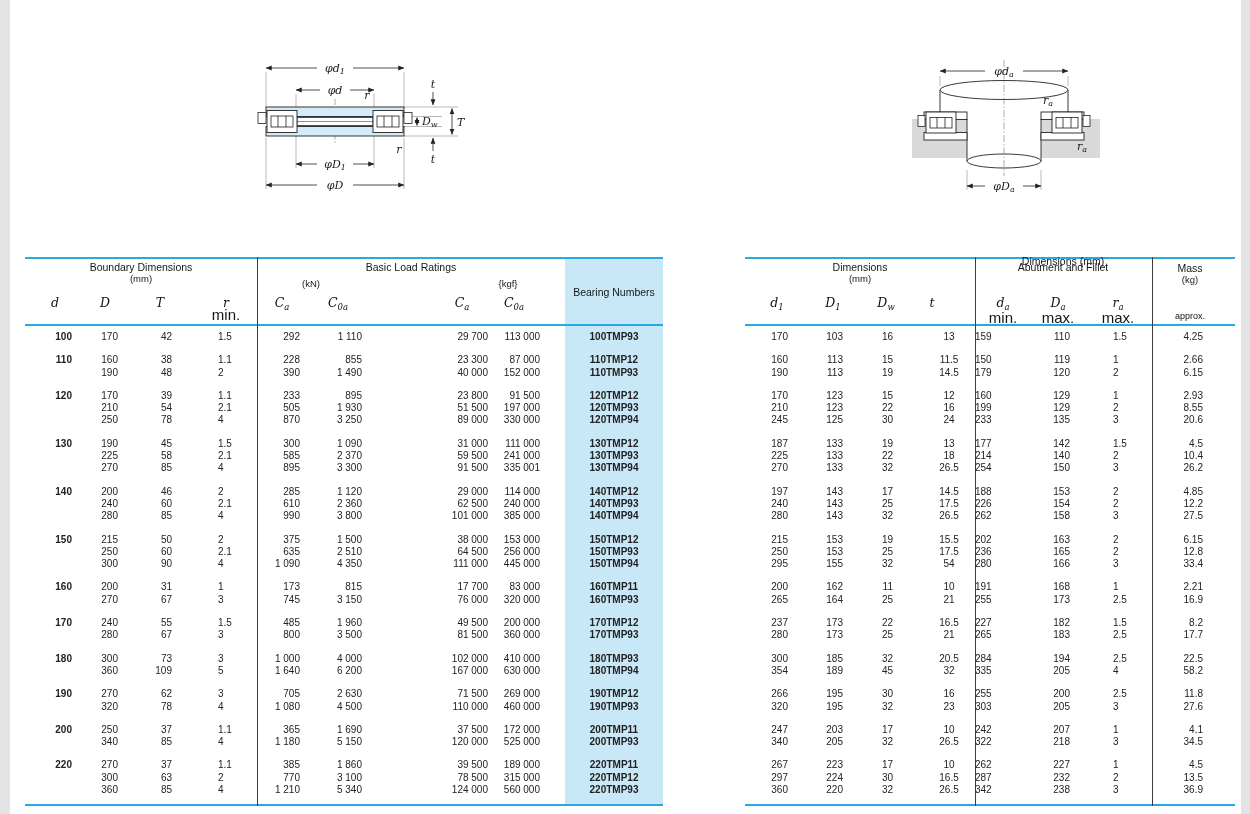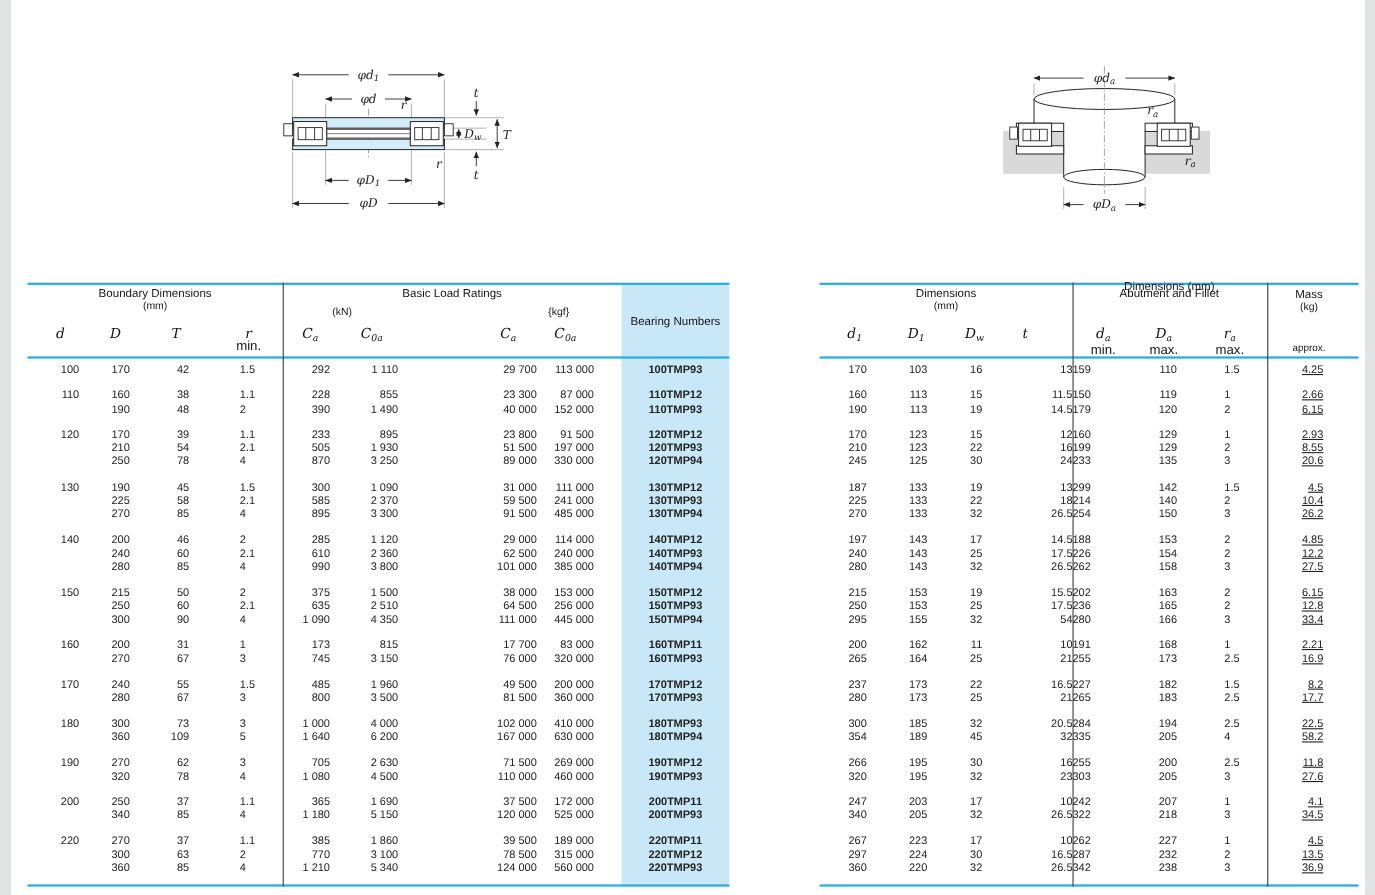--- a/index.html
+++ b/index.html
@@ -20,7 +20,7 @@
   .hdr{position:absolute;transform:translateX(-50%);font-size:10.5px;line-height:11px;
        white-space:nowrap;color:#161616;}
   .hdr.small{font-size:9.5px;}
-  .note{font-size:12px;color:#161616;text-align:right;}
+  .note{font-size:15px;color:#161616;text-align:right;}
 
   
   .sym{position:absolute;transform:translateX(-50%);text-align:center;white-space:nowrap;

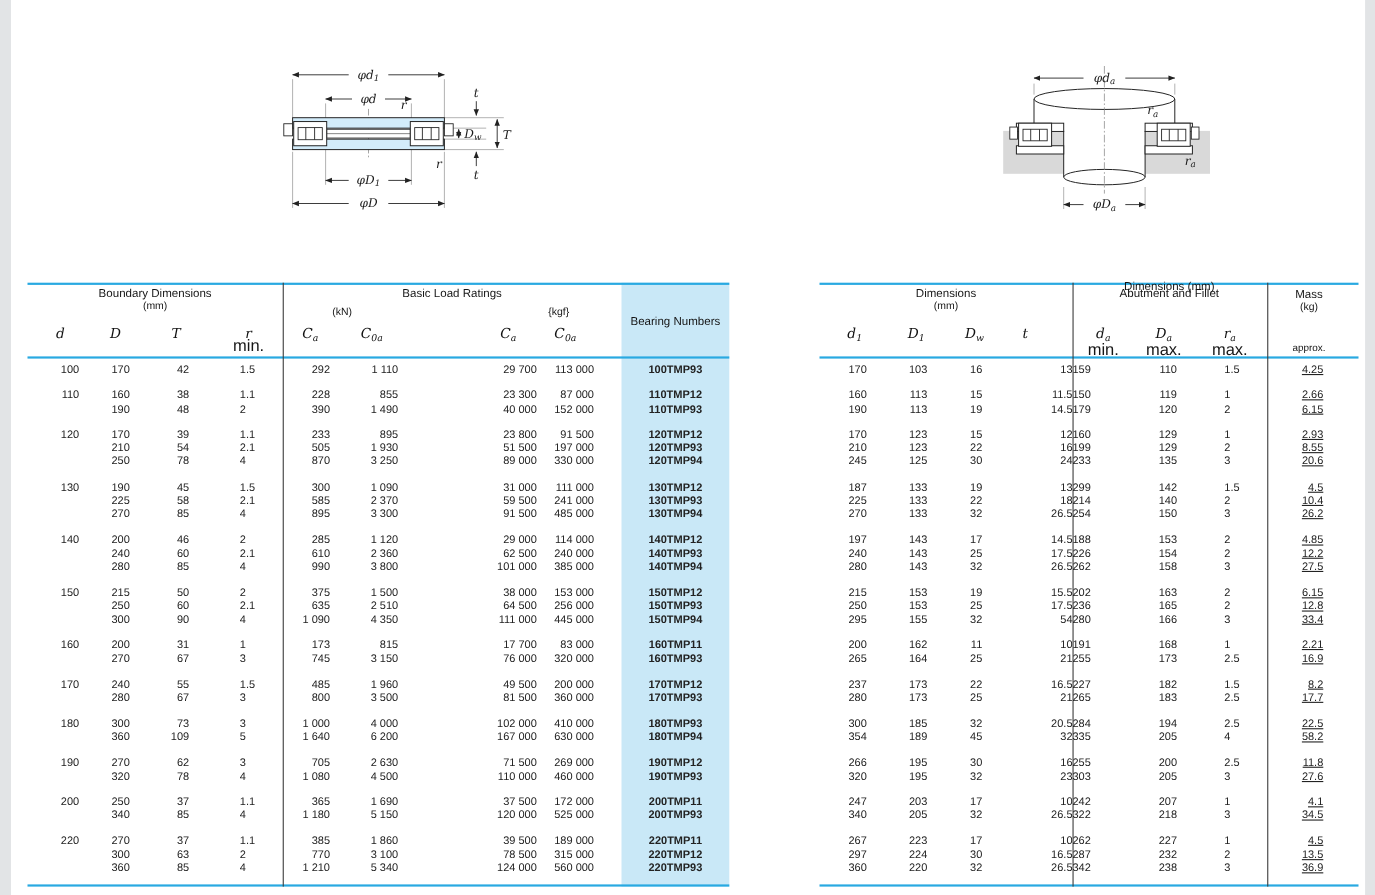--- a/index.html
+++ b/index.html
@@ -38,7 +38,7 @@
   .cell{font-size:10px;line-height:12.3px;box-sizing:border-box;white-space:nowrap;color:#222;}
 
   
-  .lt .cell:nth-child(1){width:50px;text-align:right;padding-right:3px;font-weight:normal;}
+  .lt .cell:nth-child(1){width:50px;text-align:right;padding-right:3px;font-weight:bold;}
   .lt .cell:nth-child(2){width:45px;text-align:right;padding-right:2px;}
   .lt .cell:nth-child(3){width:55px;text-align:right;padding-right:3px;}
   .lt .cell:nth-child(4){width:82px;text-align:left;padding-left:43px;}

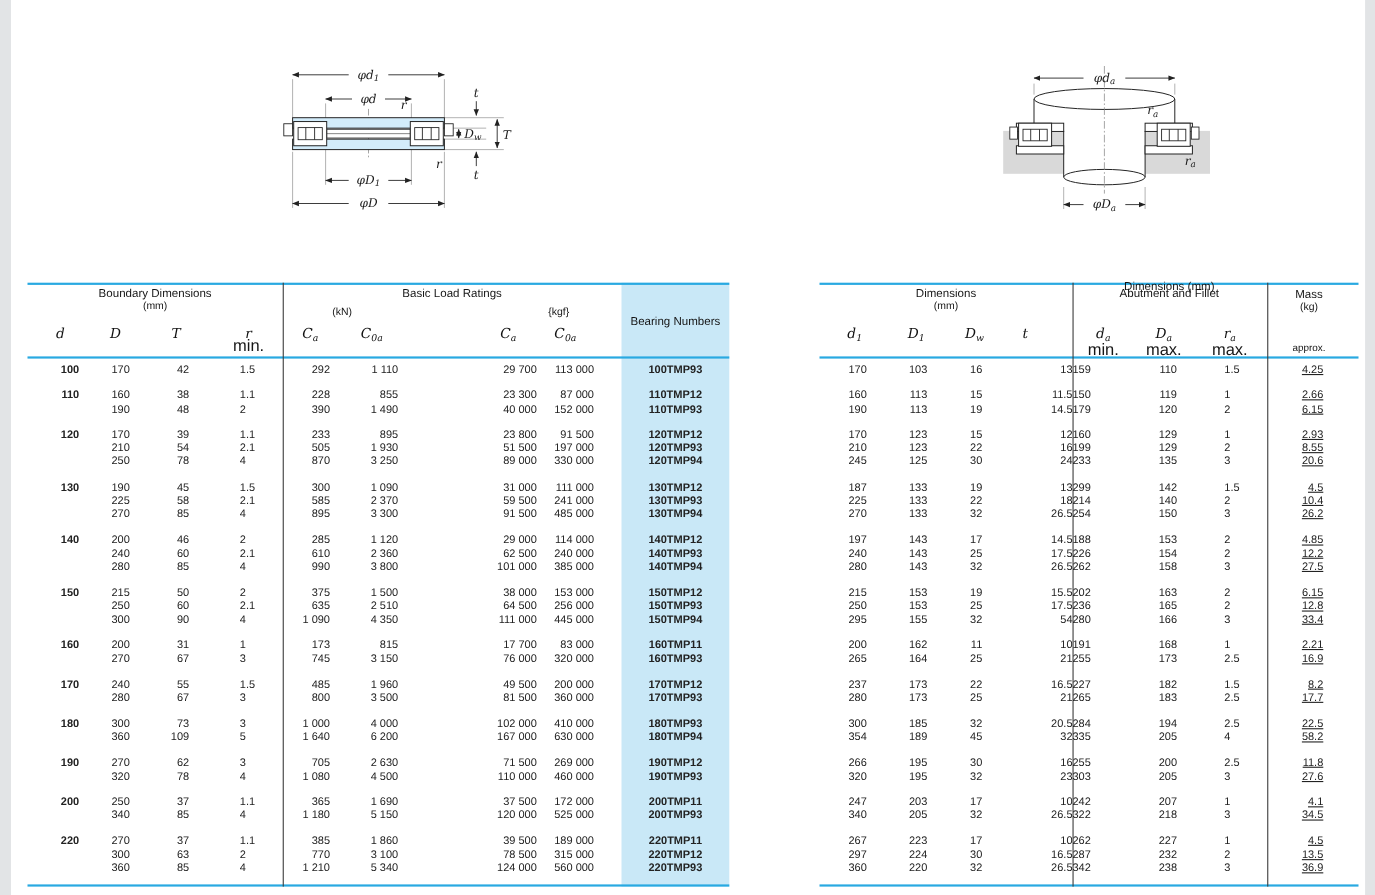--- a/index.html
+++ b/index.html
@@ -52,7 +52,7 @@
   .rt .cell:nth-child(1){width:45px;text-align:right;padding-right:2px;}
   .rt .cell:nth-child(2){width:55px;text-align:right;padding-right:2px;}
   .rt .cell:nth-child(3){width:50px;text-align:right;padding-right:2px;}
-  .rt .cell:nth-child(4){width:80px;text-align:right;padding-left:28px;}
+  .rt .cell:nth-child(4){width:80px;text-align:center;padding-left:28px;}
   .rt .cell:nth-child(5){width:40px;text-align:left;padding-right:2px;}
   .rt .cell:nth-child(6){width:57px;text-align:right;padding-right:2px;}
   .rt .cell:nth-child(7){width:80px;text-align:left;padding-left:41px;}

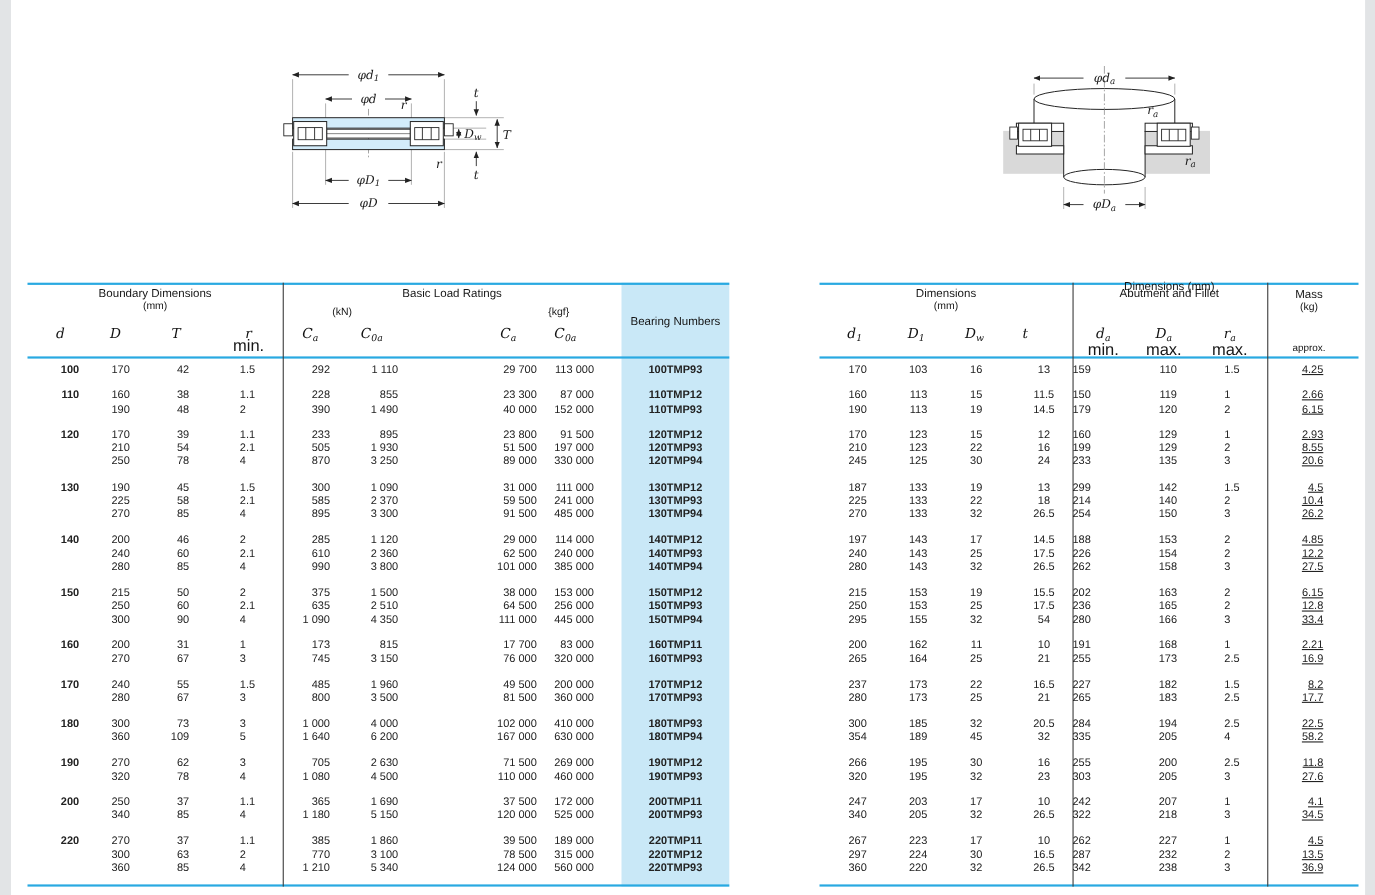--- a/index.html
+++ b/index.html
@@ -56,7 +56,7 @@
   .rt .cell:nth-child(5){width:40px;text-align:left;padding-right:2px;}
   .rt .cell:nth-child(6){width:57px;text-align:right;padding-right:2px;}
   .rt .cell:nth-child(7){width:80px;text-align:left;padding-left:41px;}
-  .rt .cell:nth-child(8){width:83px;text-align:right;padding-right:32px;text-decoration:underline;}
+  .rt .cell:nth-child(8){width:83px;text-align:right;padding-right:32px;}
 
   
   svg{position:absolute;}

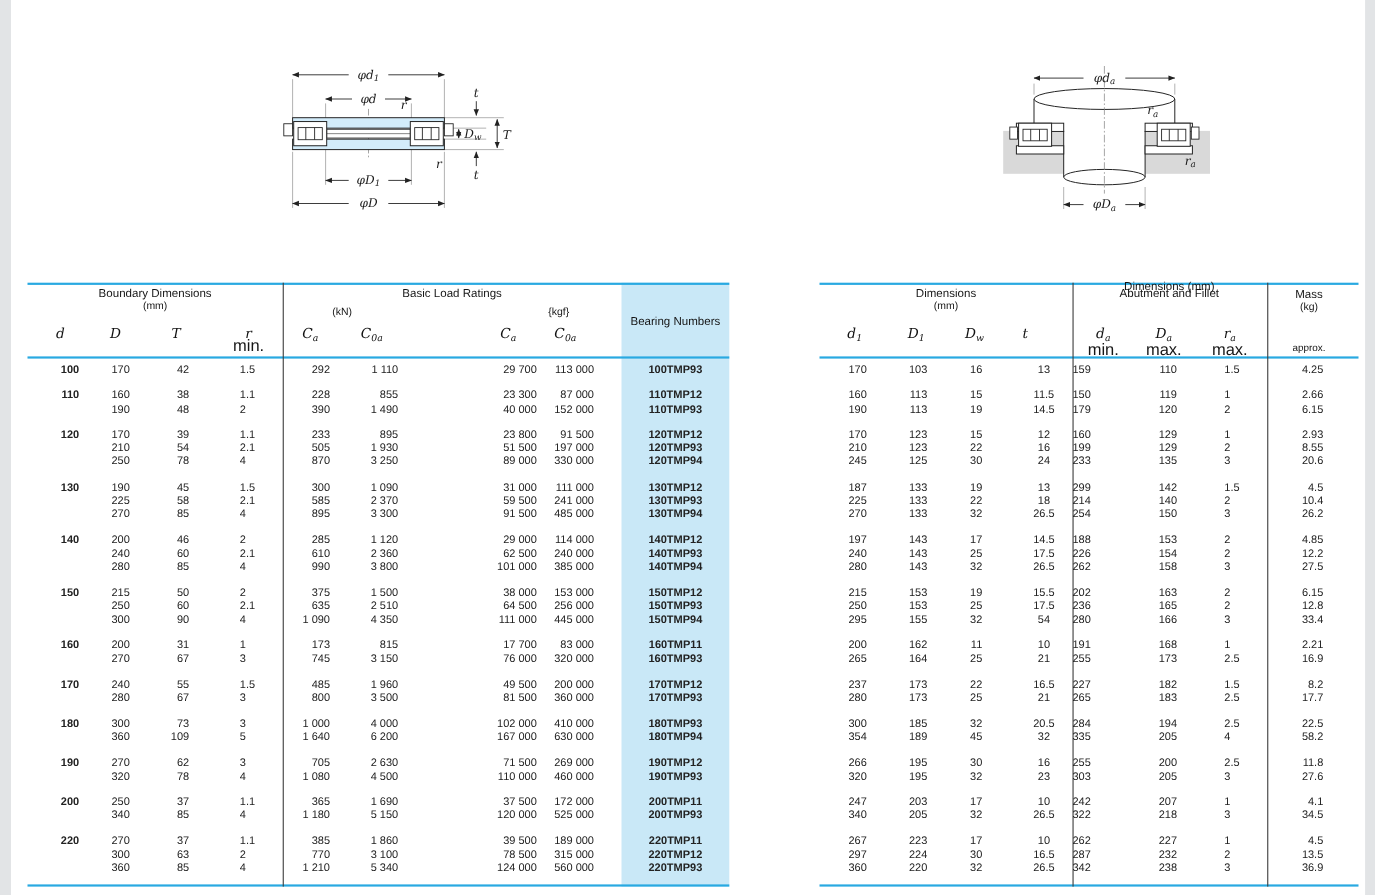--- a/index.html
+++ b/index.html
@@ -644,7 +644,7 @@
         <div class="cell">133</div>
         <div class="cell">19</div>
         <div class="cell">13</div>
-        <div class="cell">299</div>
+        <div class="cell">177</div>
         <div class="cell">142</div>
         <div class="cell">1.5</div>
         <div class="cell">4.5</div>

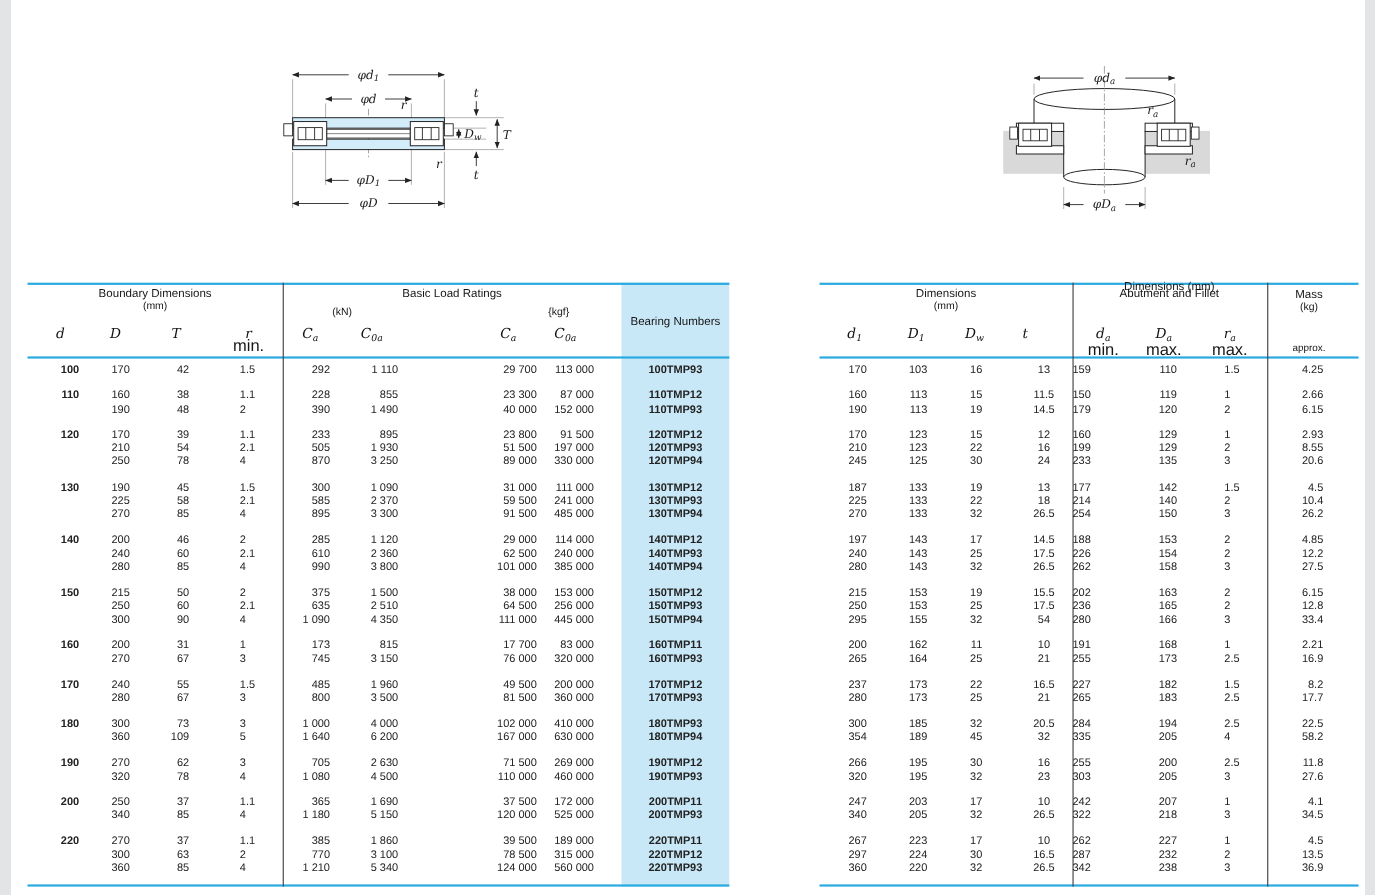--- a/index.html
+++ b/index.html
@@ -318,7 +318,7 @@
         <div class="cell">895</div>
         <div class="cell">3 300</div>
         <div class="cell">91 500</div>
-        <div class="cell">485 000</div>
+        <div class="cell">335 001</div>
         <div class="cell">130TMP94</div>
       </div>
     </div>

